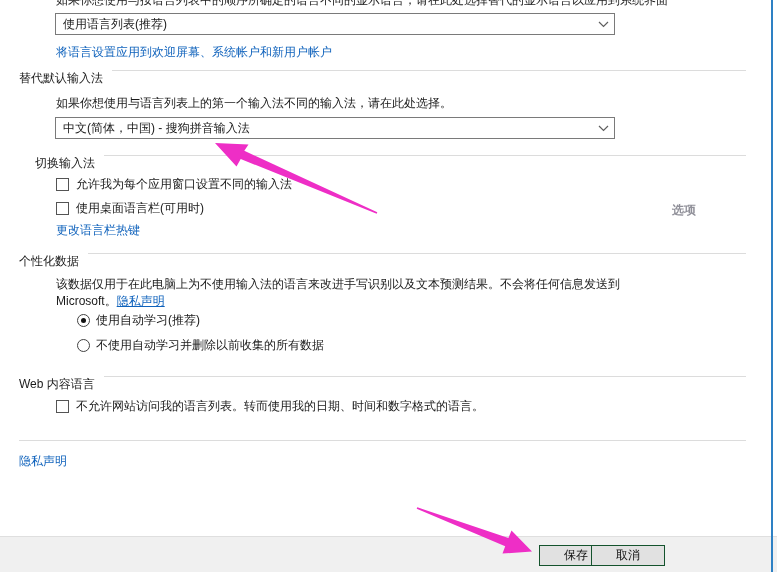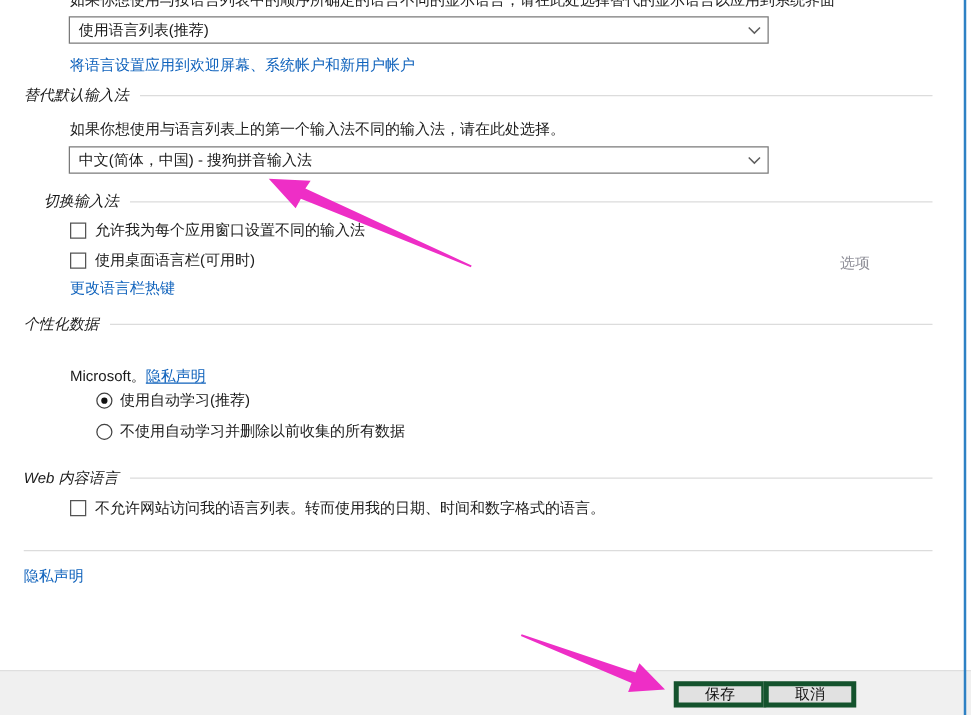--- a/index.html
+++ b/index.html
@@ -26,7 +26,7 @@
   .link.u{text-decoration:underline;}
   .disabled-link{color:#909099;}
   
-  .section{left:19px;right:31px;display:flex;align-items:center;height:13px;font-style:italic;}
+  .section{left:19px;right:31px;display:flex;align-items:flex-start;height:13px;}
   .section .sec-label{margin-right:9px;white-space:nowrap;color:#1a1a1a;}
   .section .sec-rule{flex:1;border-top:1px solid #dcdcdc;height:0;}
   

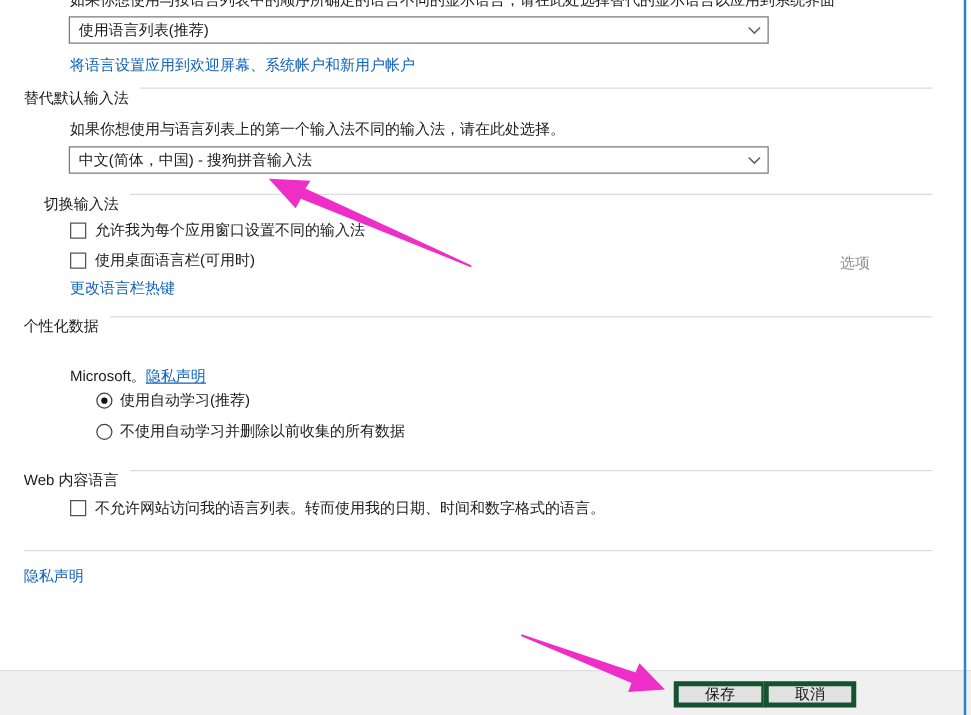--- a/index.html
+++ b/index.html
@@ -111,7 +111,7 @@
     <span class="checkbox"></span>
     <span class="lbl">使用桌面语言栏(可用时)</span>
   </div>
-  <span class="abs disabled-link" style="left:672px;top:202px;">选项</span>
+  <span class="abs disabled-link" style="left:672px;top:202px;font-weight:bold;">选项</span>
 
   <a class="abs link" style="left:56px;top:222px;">更改语言栏热键</a>
 

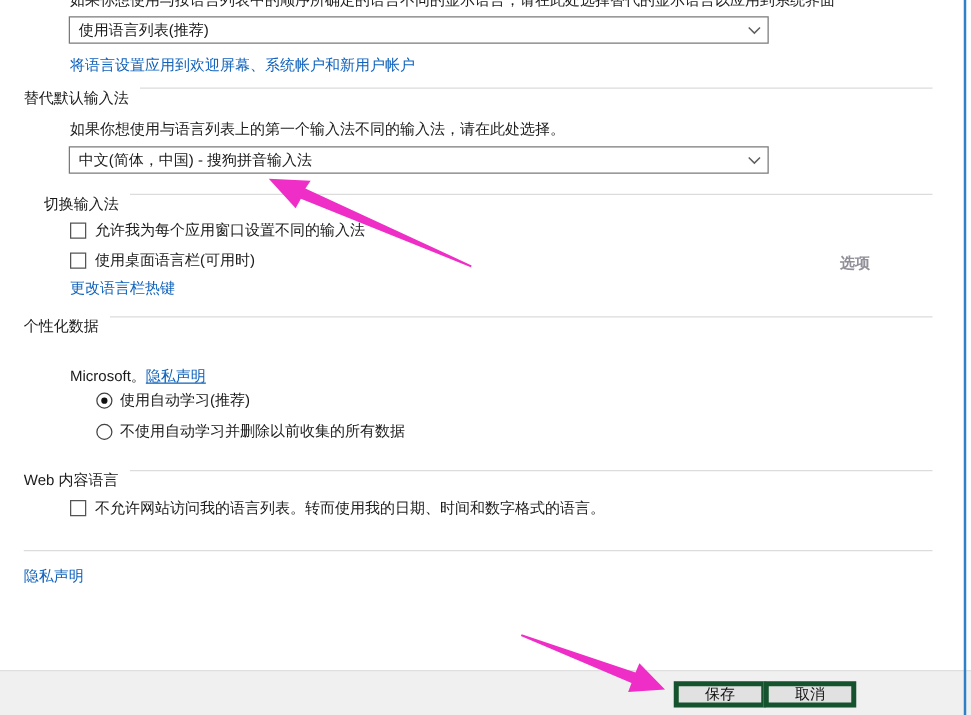--- a/index.html
+++ b/index.html
@@ -121,7 +121,7 @@
   </div>
 
   <div class="abs para" style="left:56px;top:276px;width:660px;">
-    <br>
+    <span>该数据仅用于在此电脑上为不使用输入法的语言来改进手写识别以及文本预测结果。不会将任何信息发送到</span><br>
     <span>Microsoft。</span><a class="link u">隐私声明</a>
   </div>
 

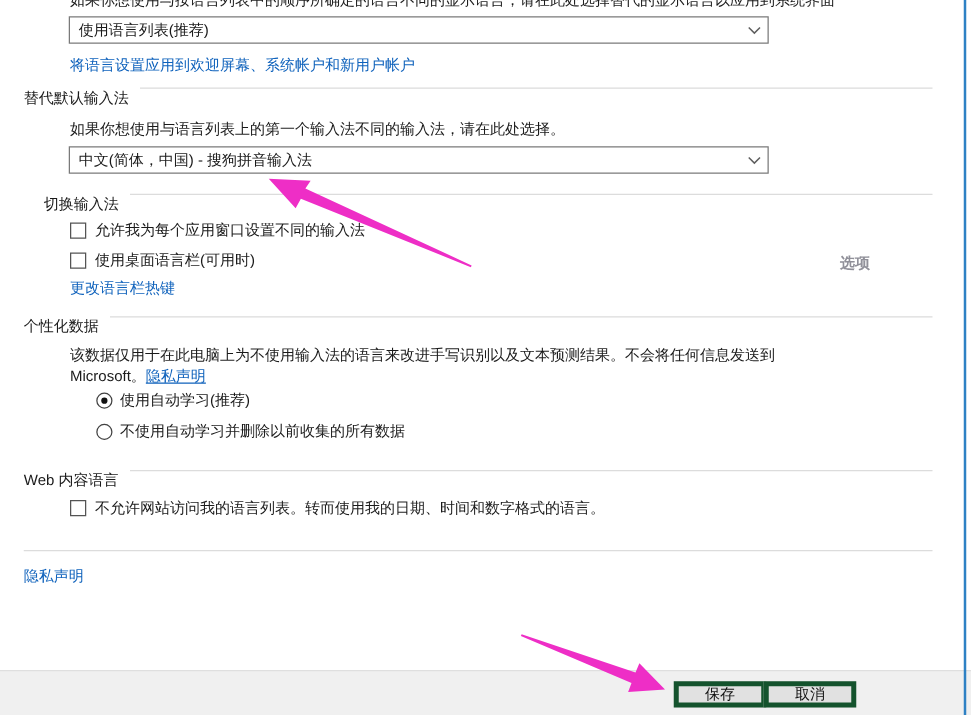--- a/index.html
+++ b/index.html
@@ -52,7 +52,7 @@
   }
   .btn{
     position:absolute;top:8px;width:74px;height:21px;box-sizing:border-box;
-    background:#e1e1e1;border:4px solid #14532d;
+    background:#e1e1e1;border:1px solid #14532d;
     display:flex;align-items:center;justify-content:center;
     font-size:12px;color:#111;cursor:default;
   }

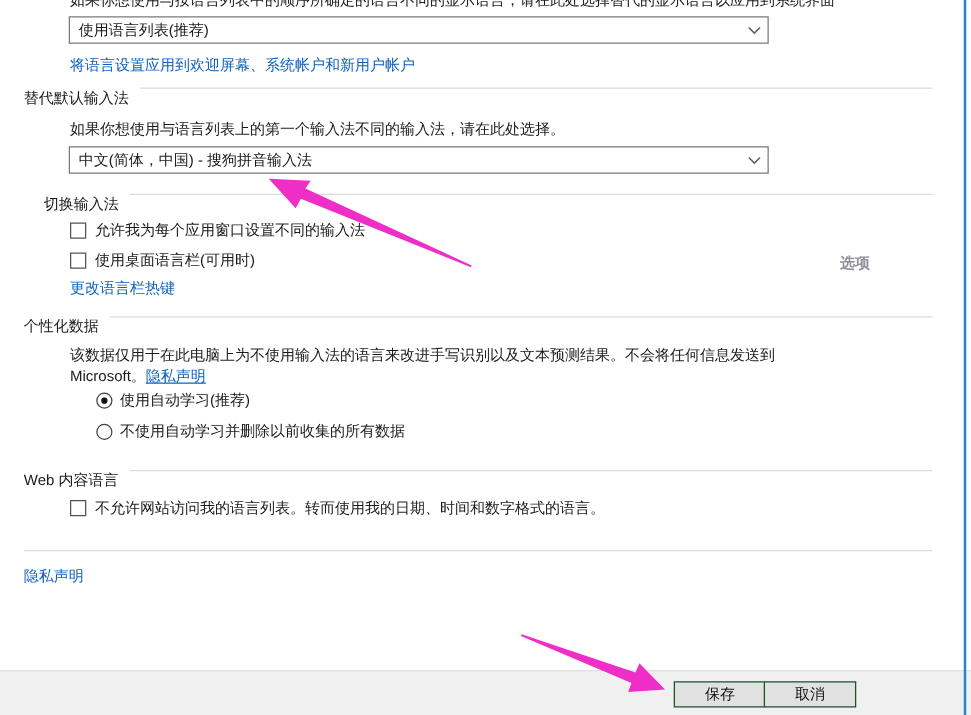--- a/index.html
+++ b/index.html
@@ -57,7 +57,7 @@
     font-size:12px;color:#111;cursor:default;
   }
   #btn-save{left:539px;}
-  #btn-cancel{left:611px;font-family:Liberation Serif, serif;}
+  #btn-cancel{left:591px;font-family:Liberation Serif, serif;}
   
   #accent-edge{left:771px;top:0;width:2px;height:572px;background:#2e81c4;}
   #arrow-overlay{left:0;top:0;width:777px;height:572px;pointer-events:none;}

